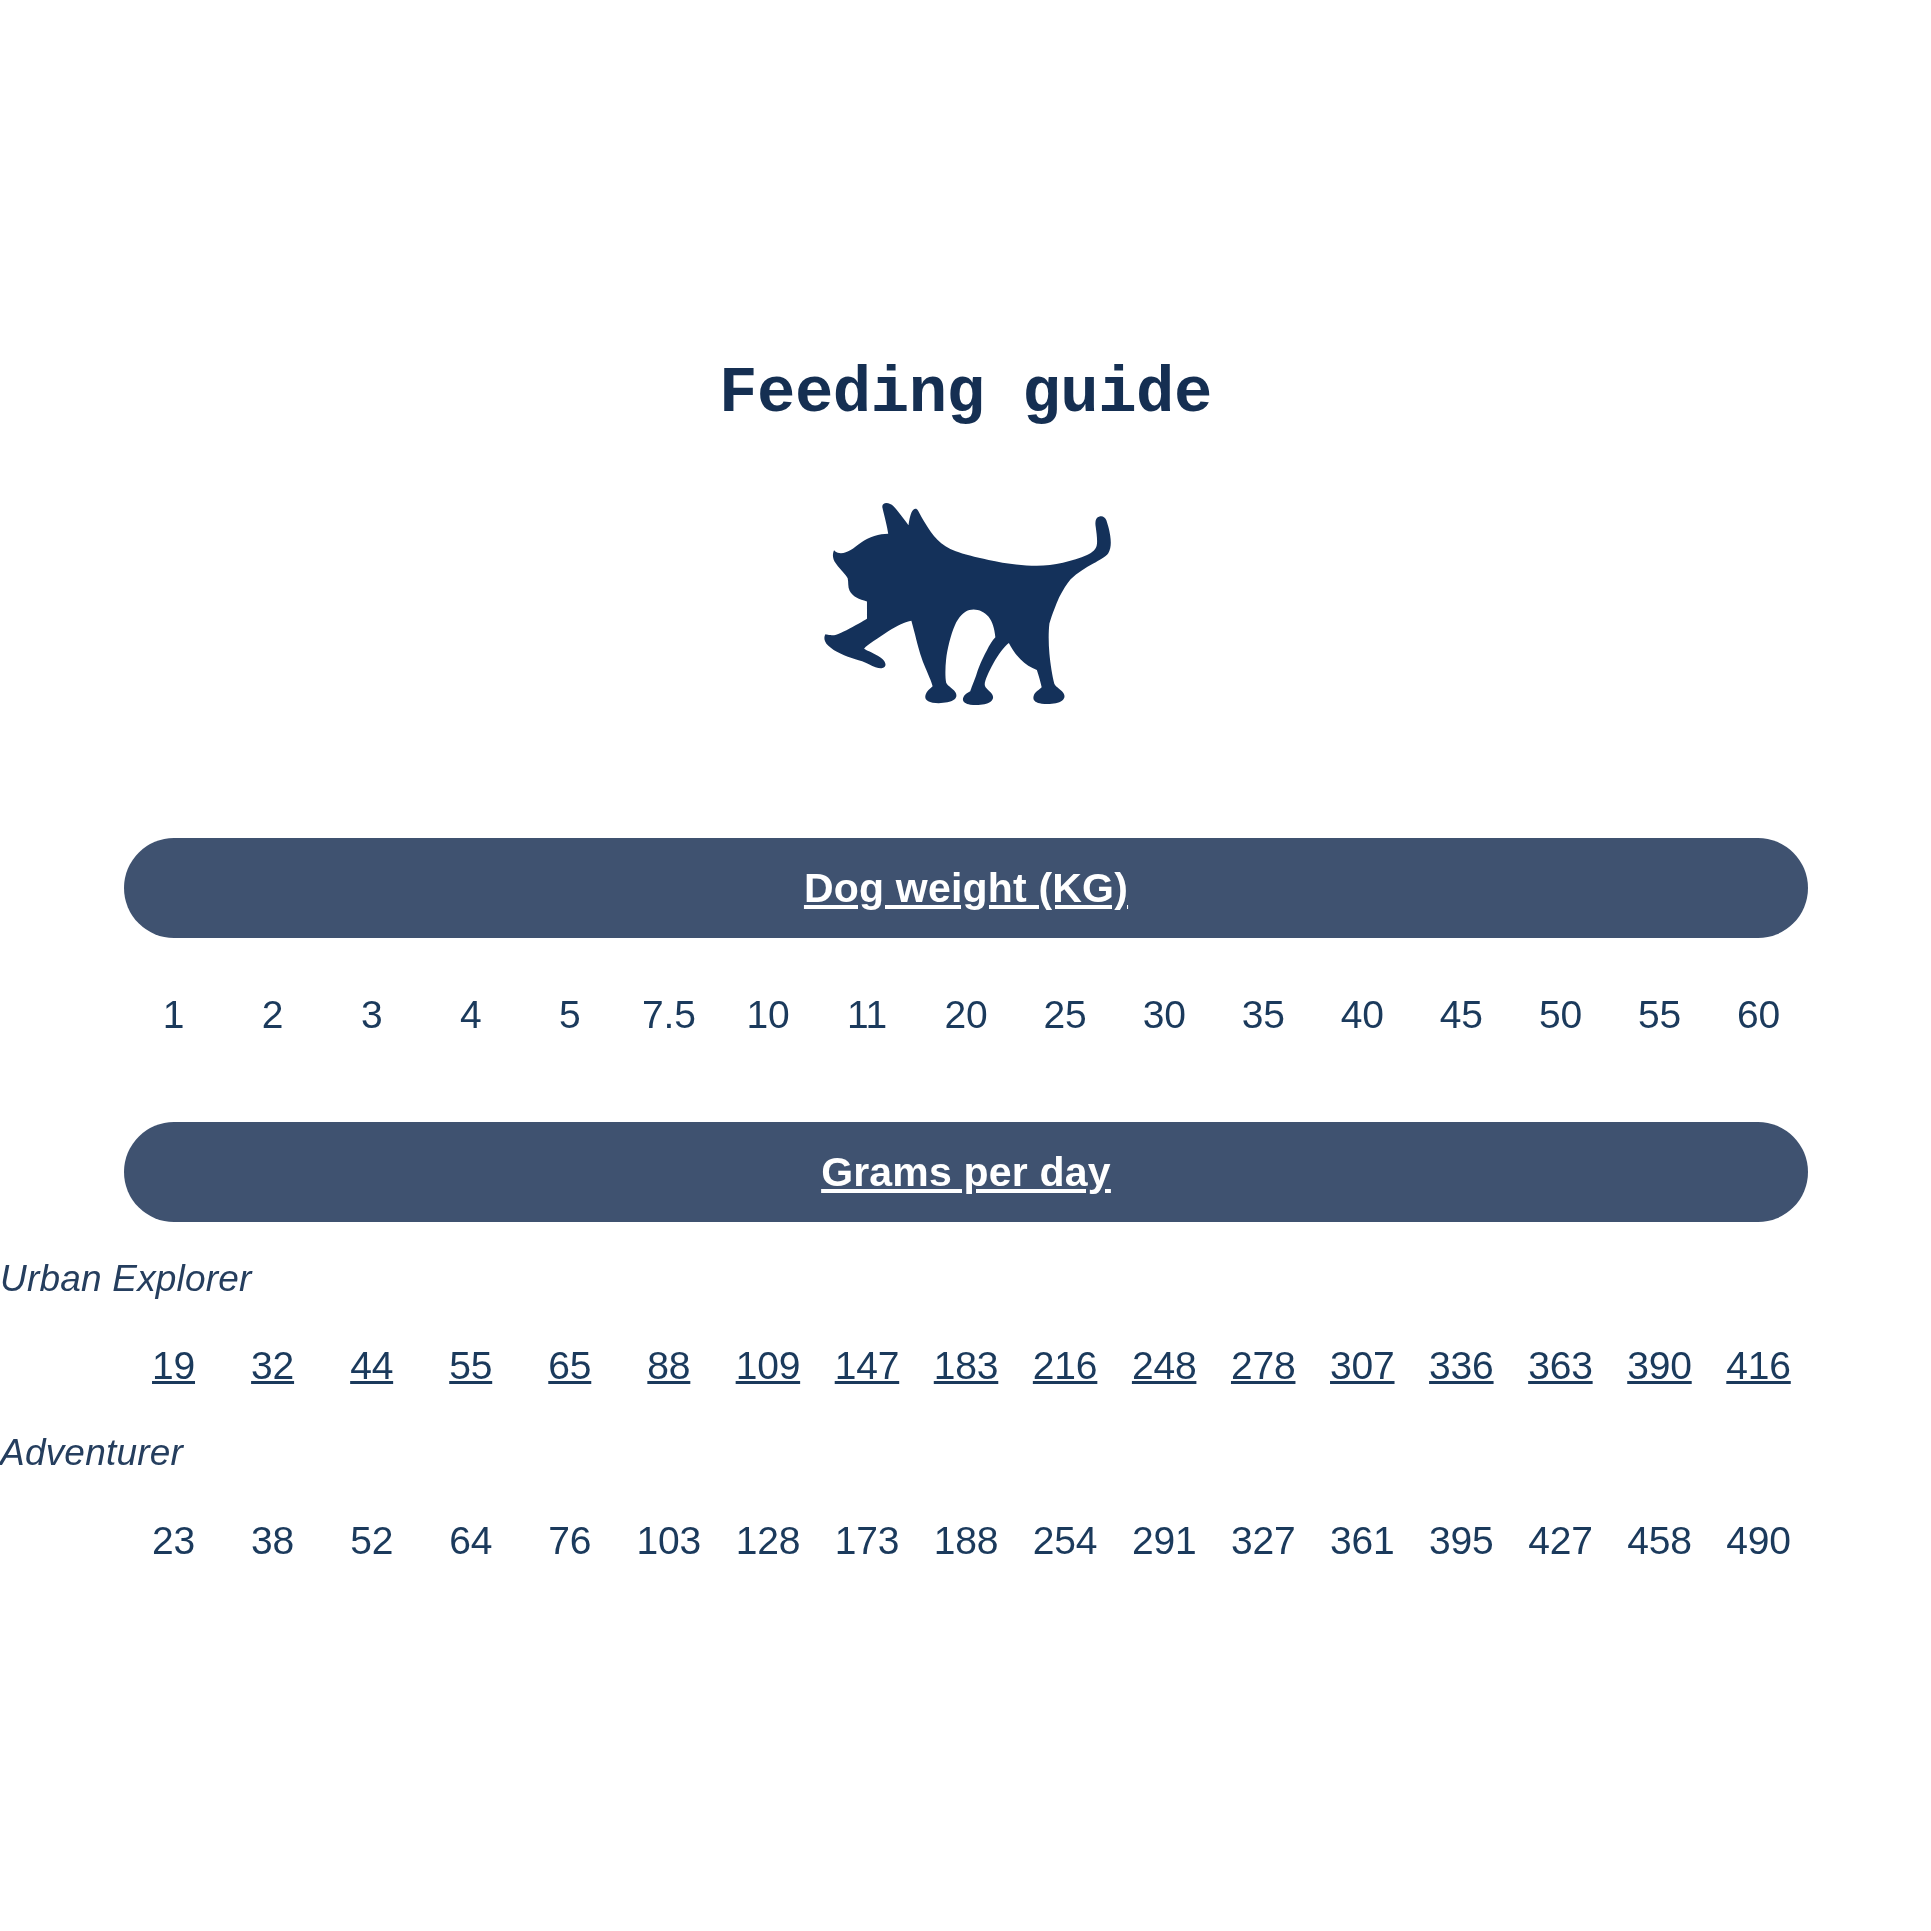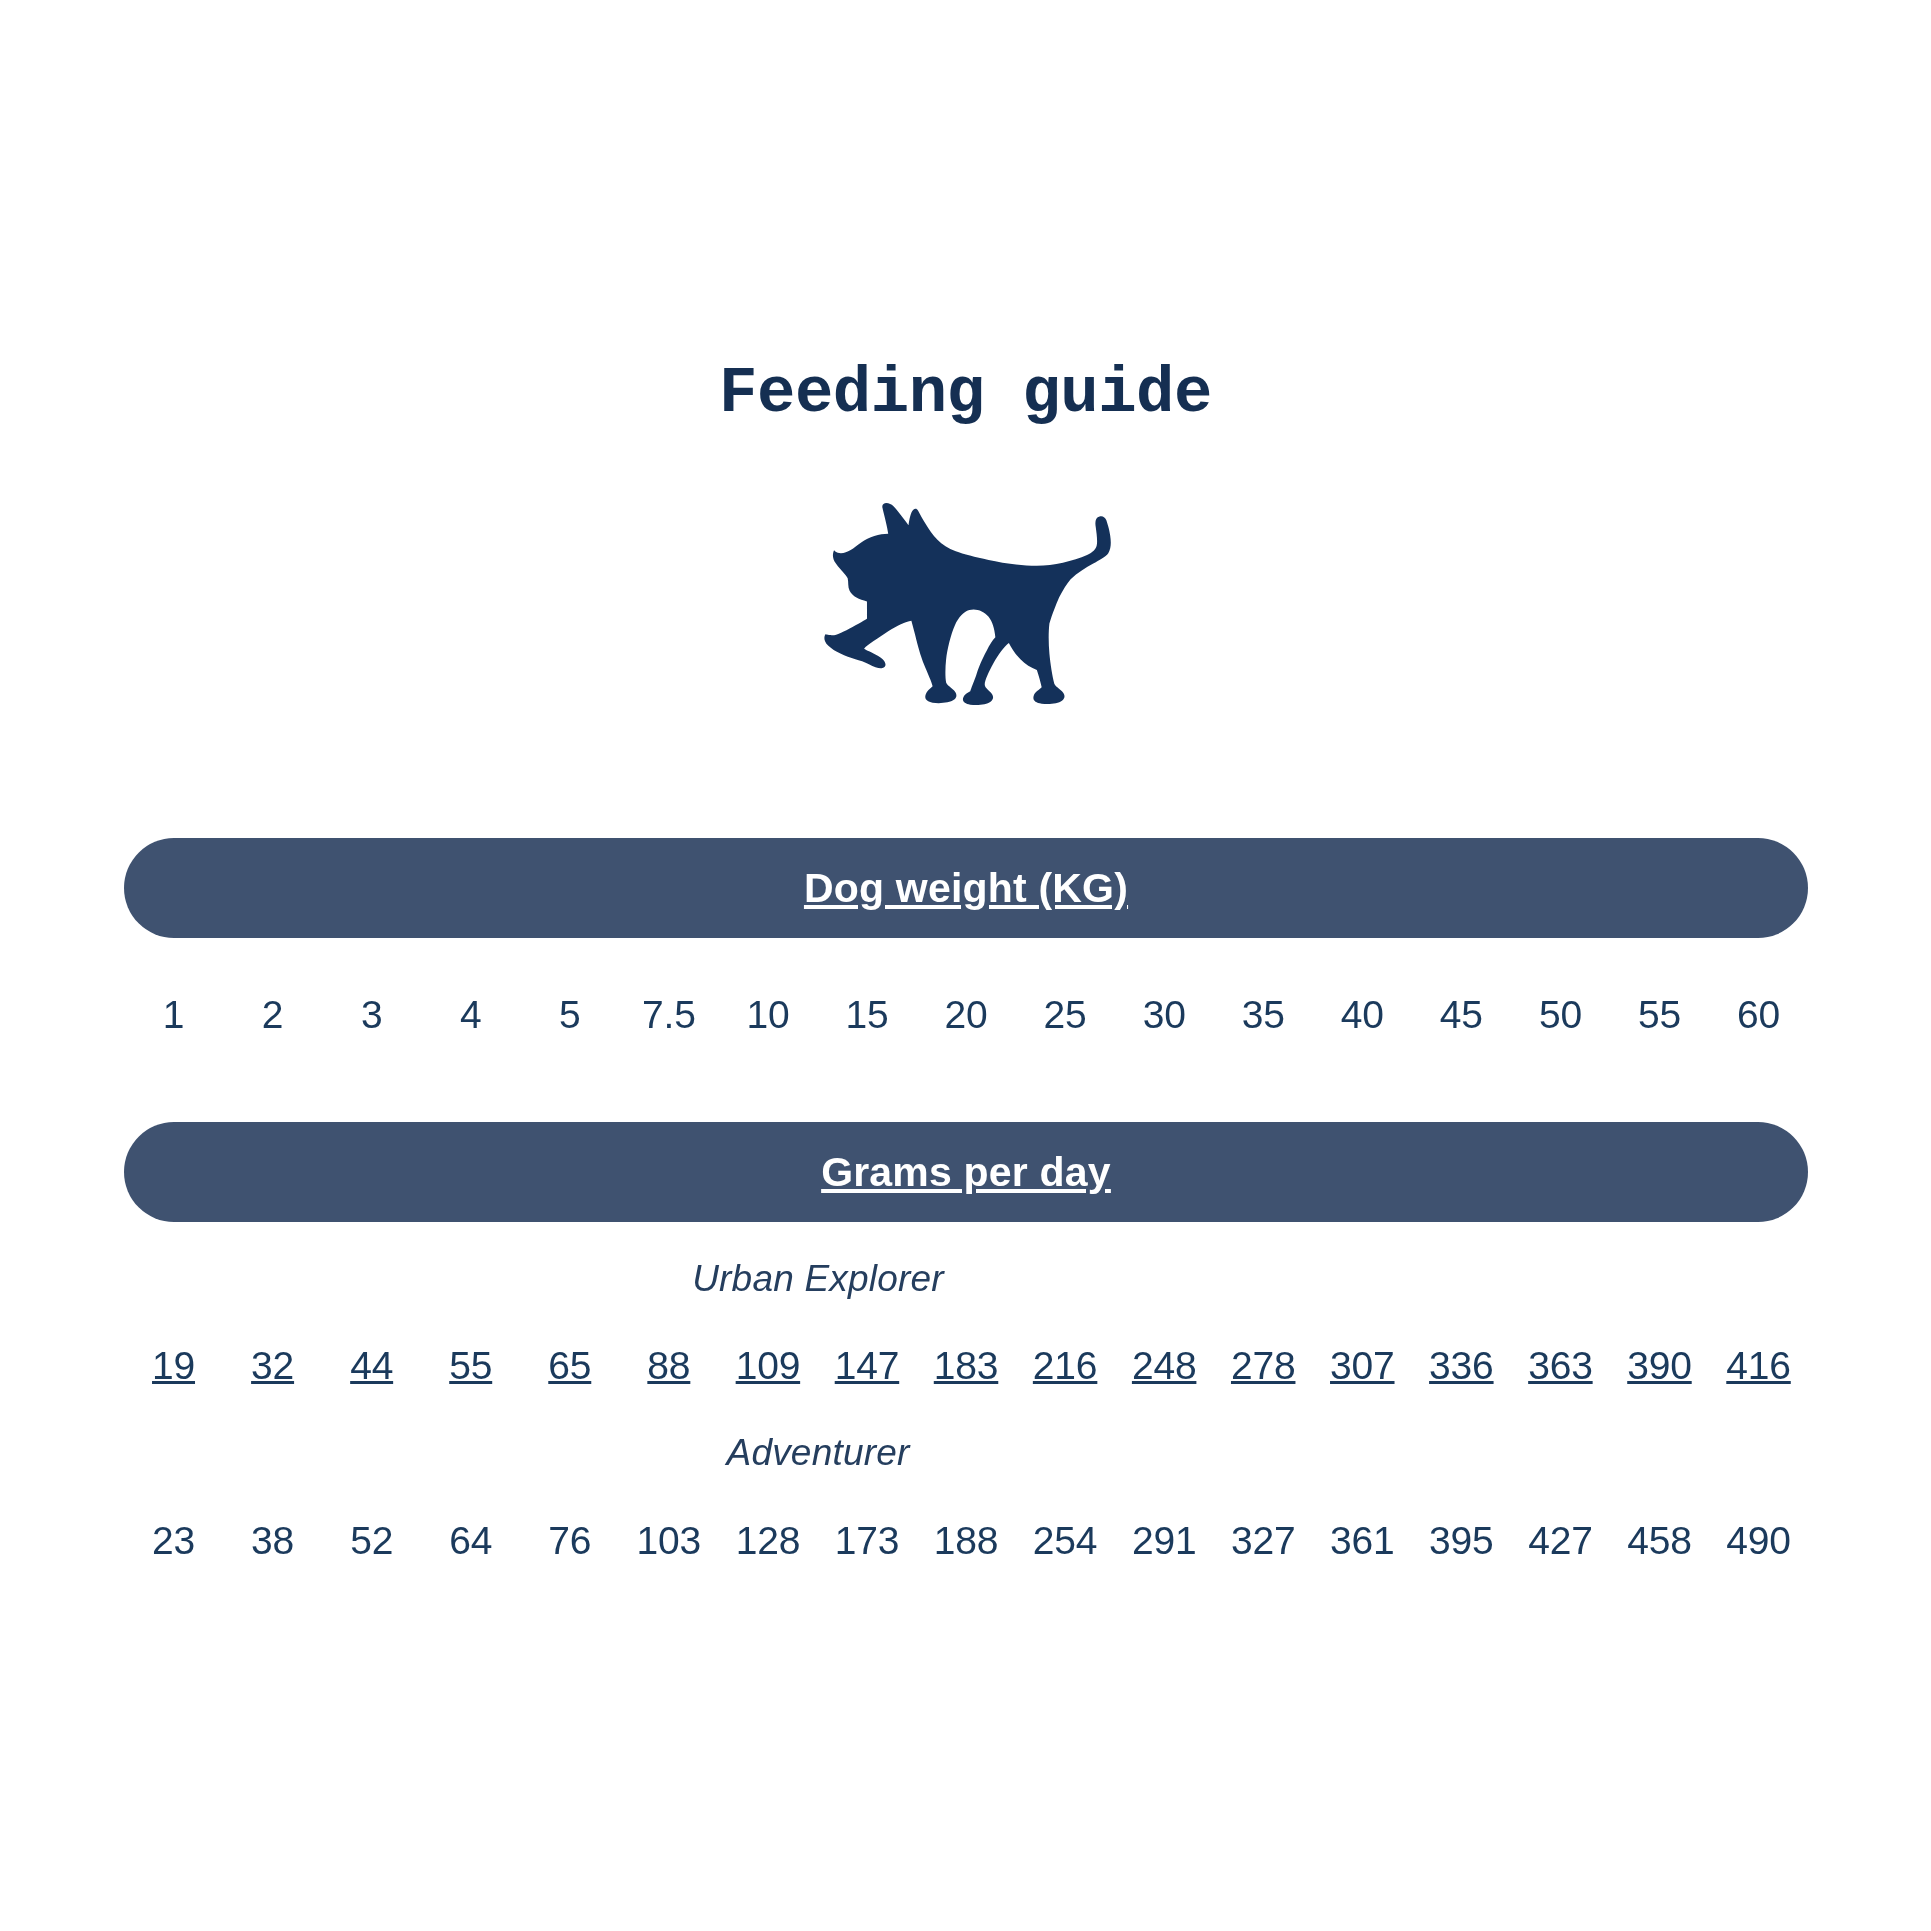--- a/index.html
+++ b/index.html
@@ -218,7 +218,7 @@
     <span class="value-cell">5</span>
     <span class="value-cell">7.5</span>
     <span class="value-cell">10</span>
-    <span class="value-cell">15</span>
+    <span class="value-cell">11</span>
     <span class="value-cell">20</span>
     <span class="value-cell">25</span>
     <span class="value-cell">30</span>

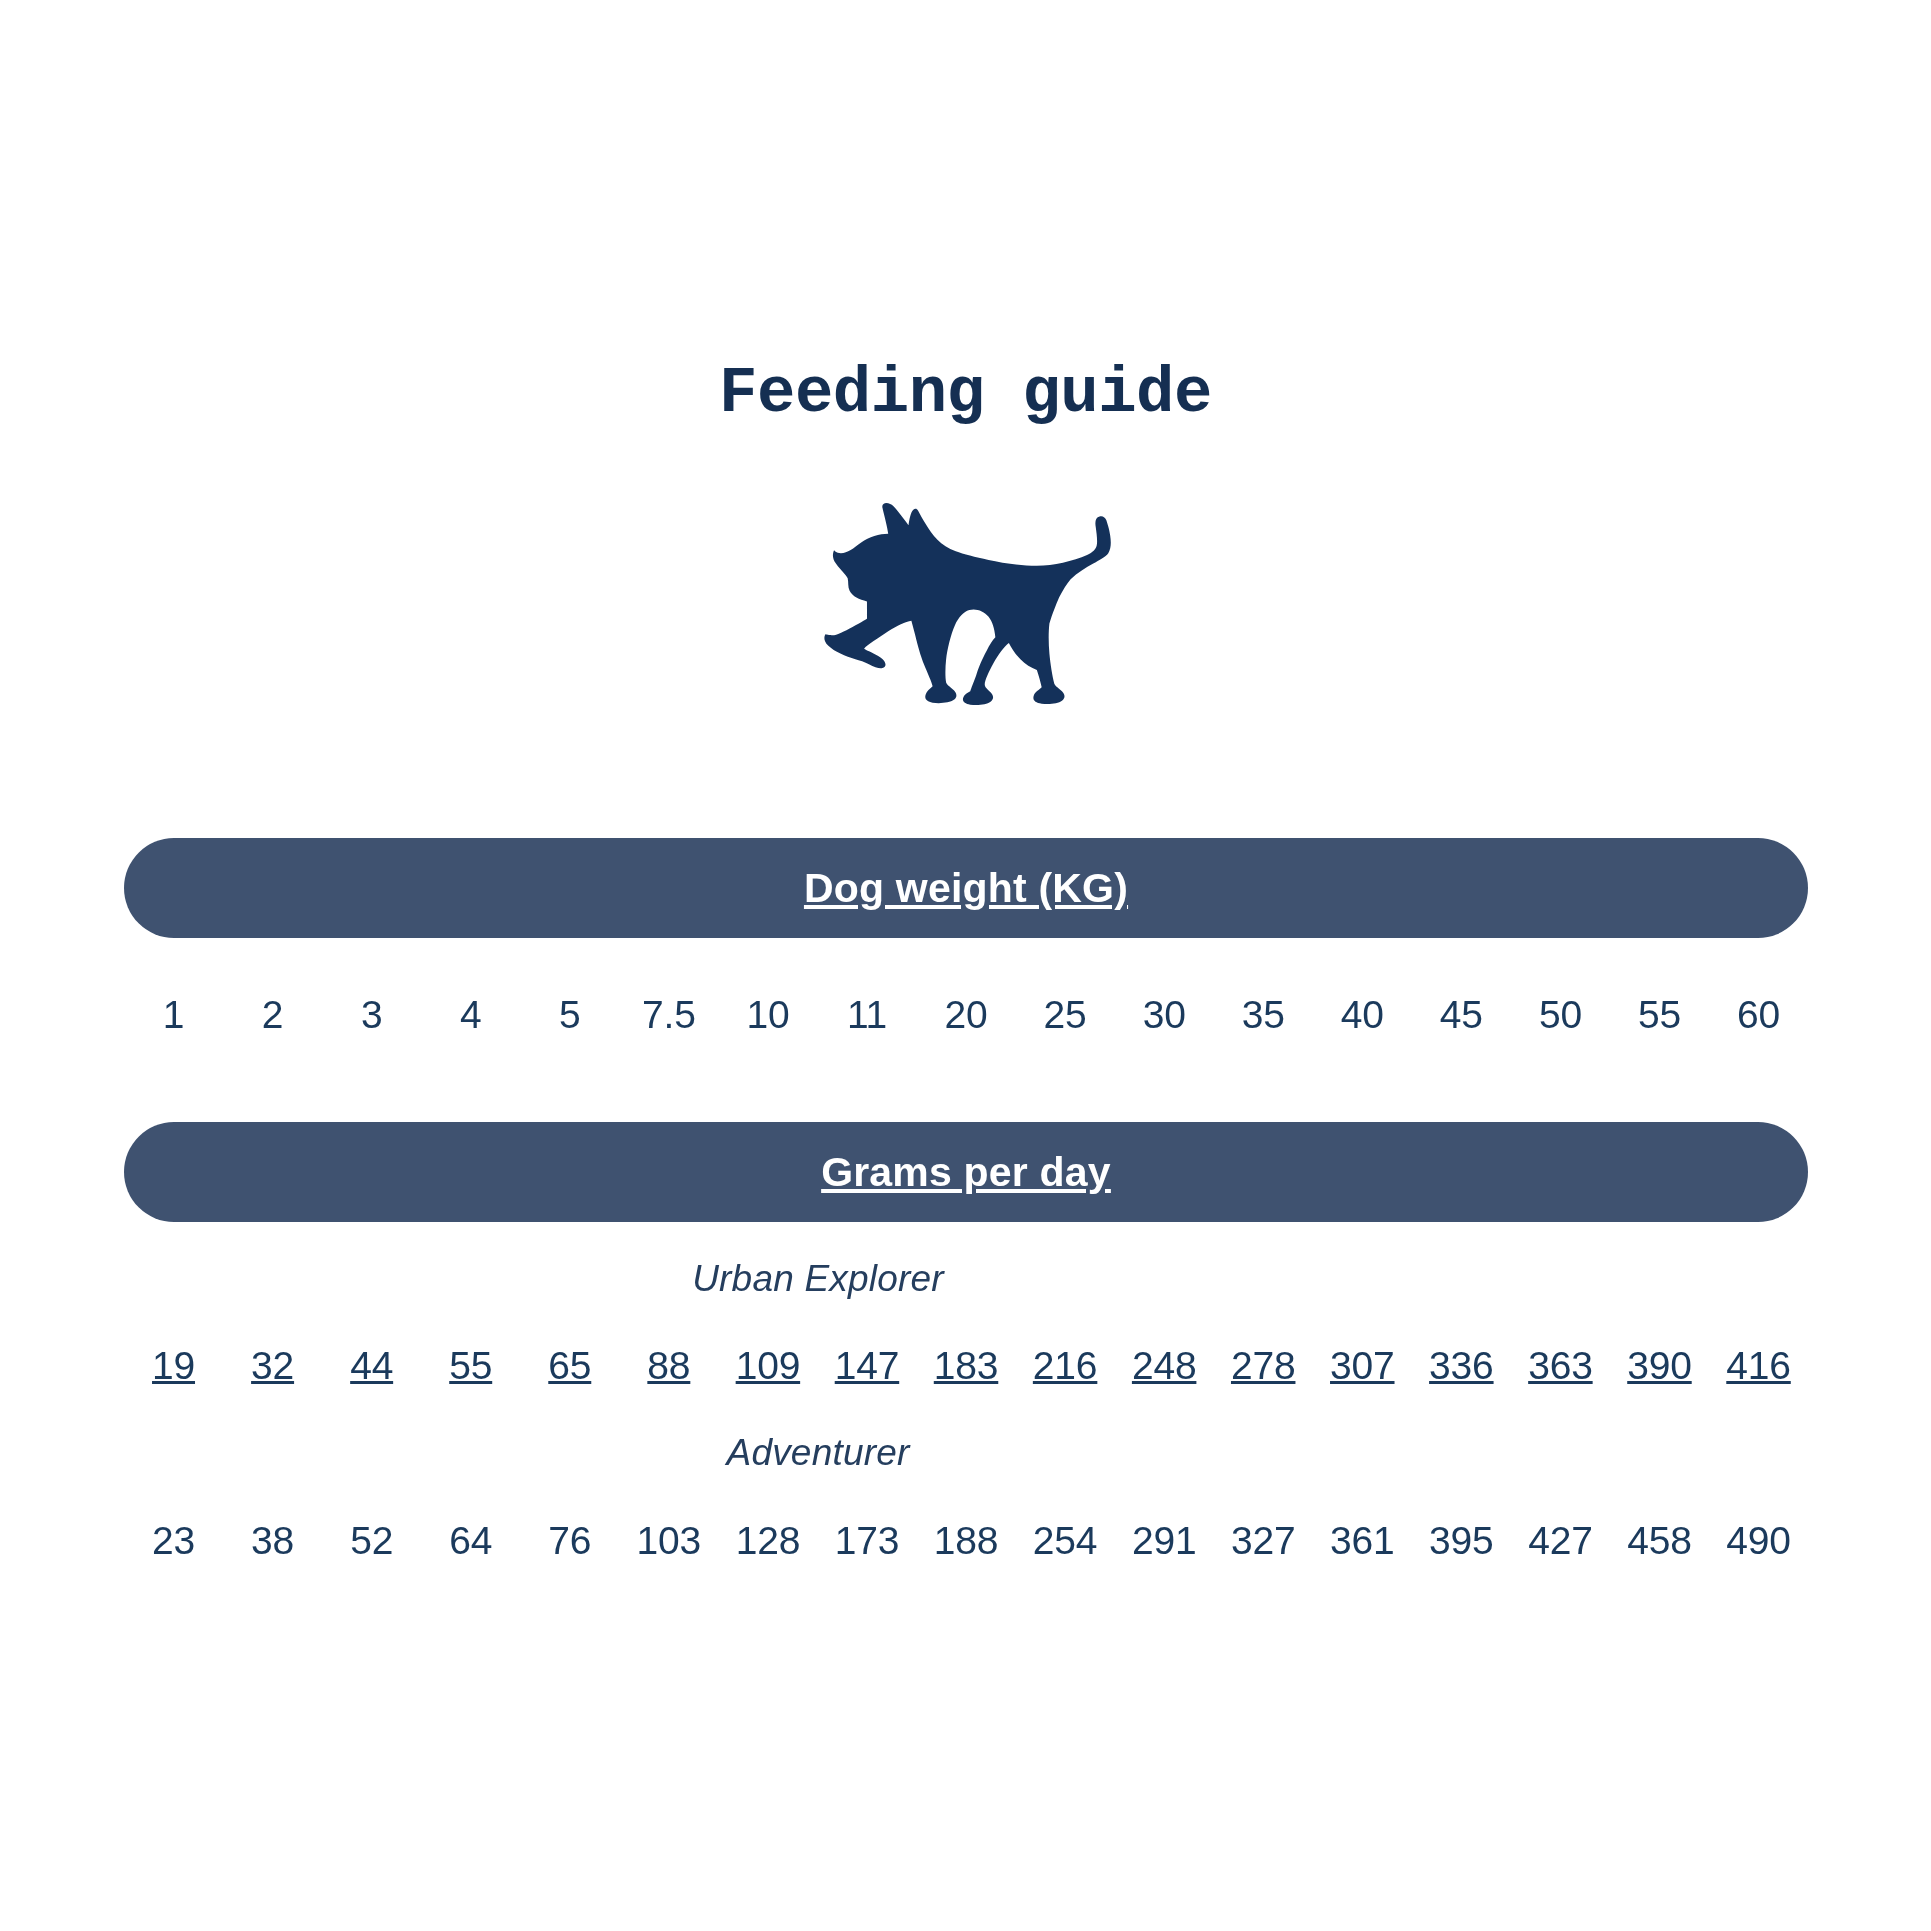--- a/index.html
+++ b/index.html
@@ -104,7 +104,6 @@
     position: absolute;
     left: 0;
     width: 1636px;
-    text-align: center;
     font-size: 37px;
     font-style: italic;
     color: #253e5e;

